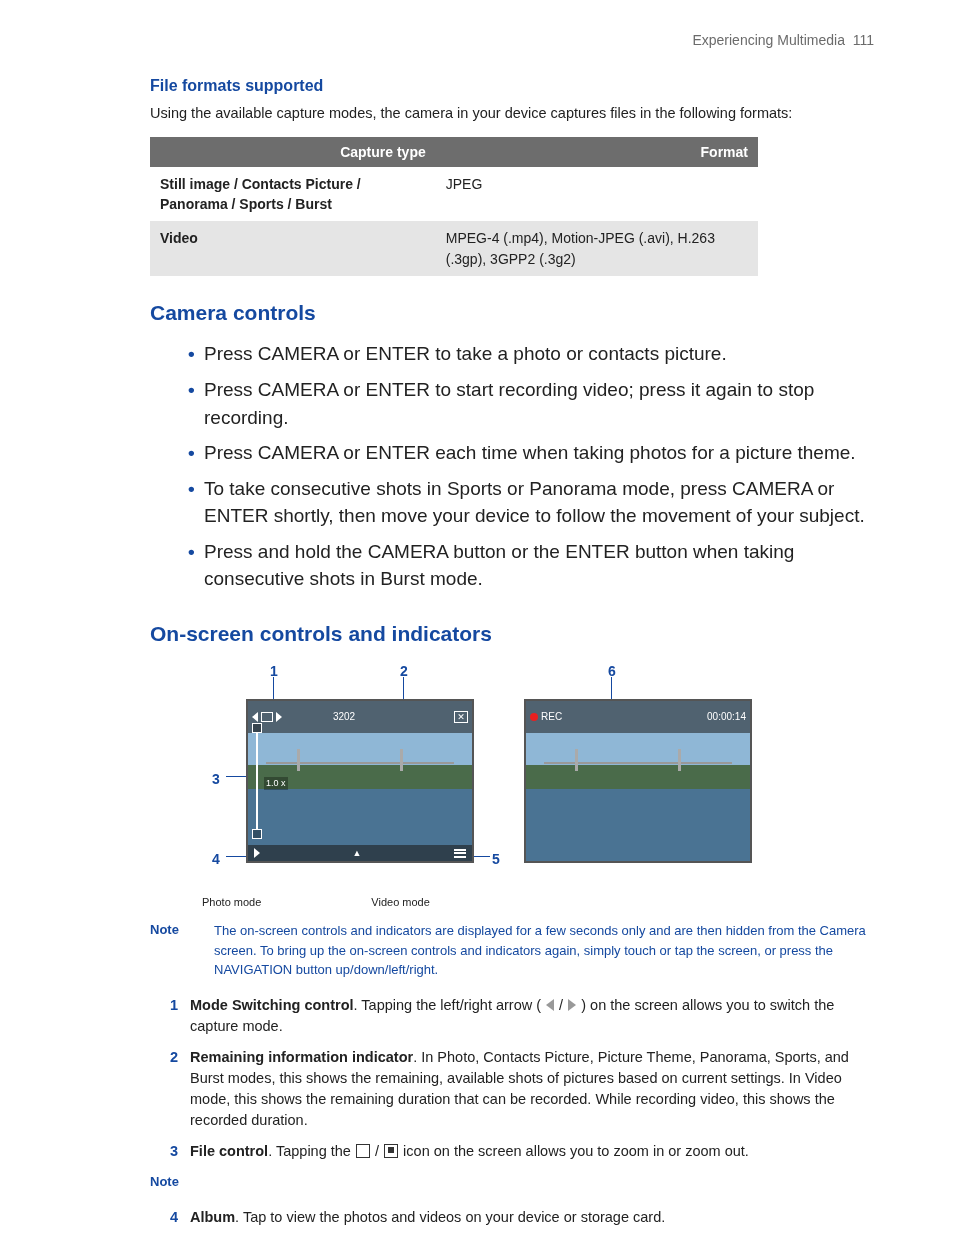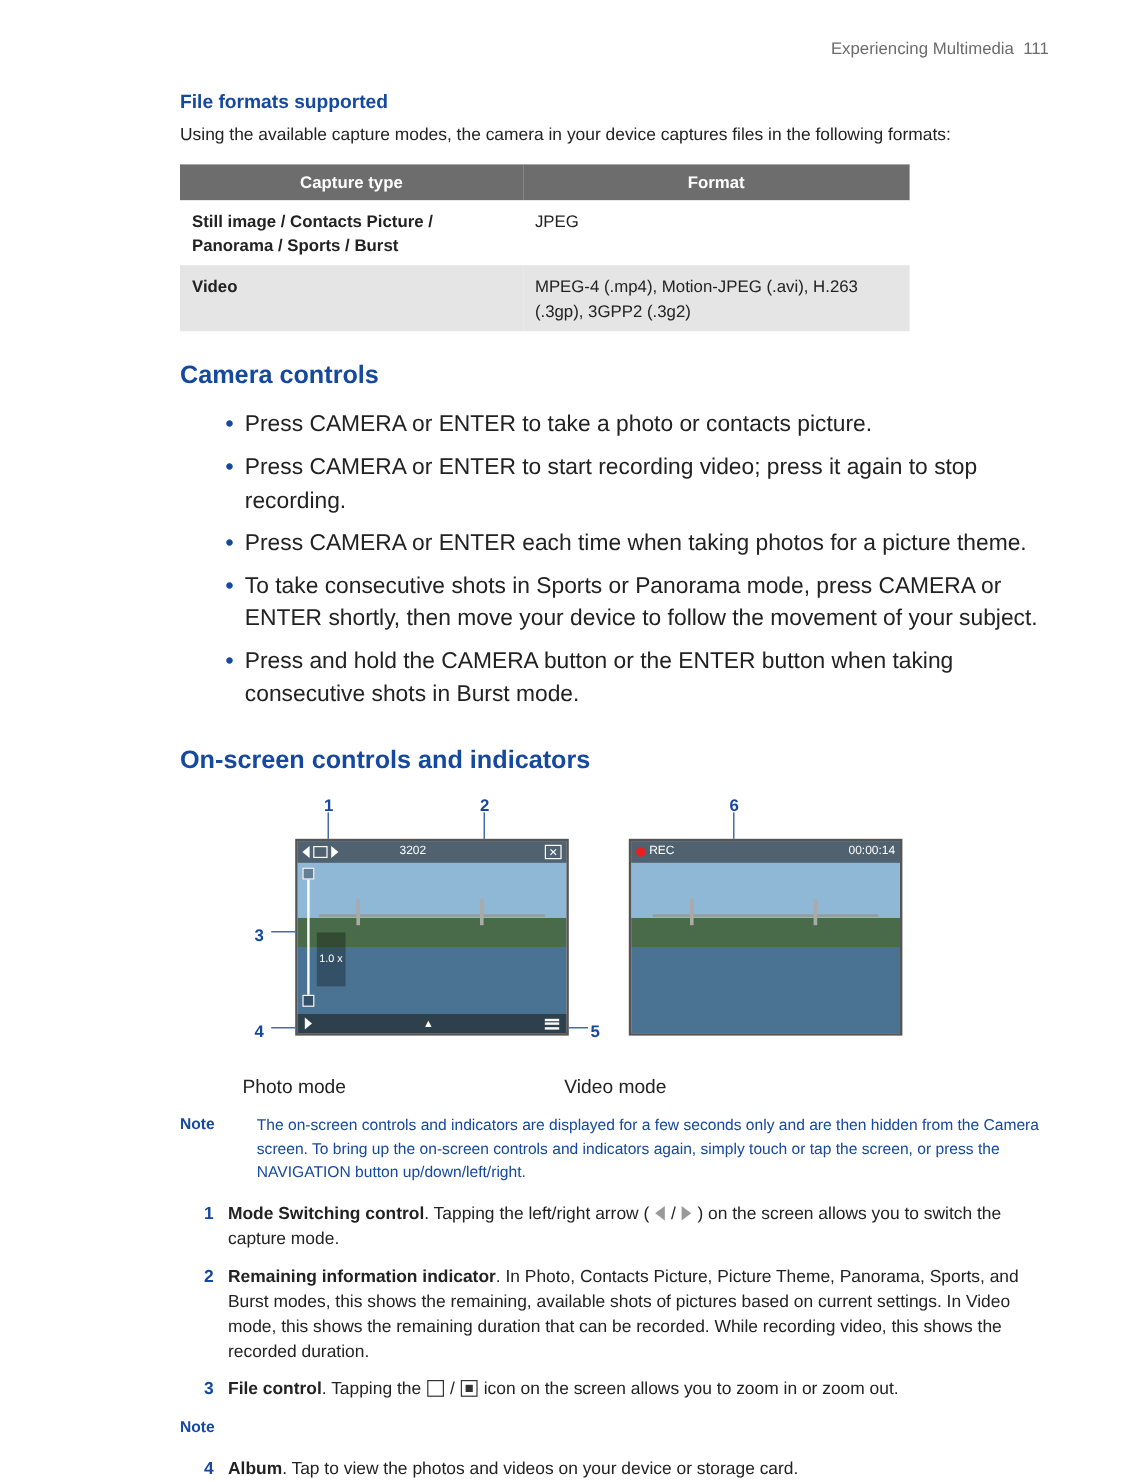--- a/index.html
+++ b/index.html
@@ -11,7 +11,7 @@
   h2.sect{color:#1549a0;font-weight:700;font-size:21px;margin:22px 0 8px 50px}
 
   table.filefmt{width:608px;margin:0 0 10px 50px;border-collapse:collapse;font-size:14px}
-  table.filefmt th{background:#6d6d6d;color:#fff;font-weight:700;text-align:center;padding:5px 10px}
+  table.filefmt th{background:#6d6d6d;color:#fff;font-weight:700;text-align:right;padding:5px 10px}
   table.filefmt td{padding:7px 10px;vertical-align:top}
   table.filefmt tr.r0 td{background:#fff}
   table.filefmt tr.r1 td{background:#e5e5e5}

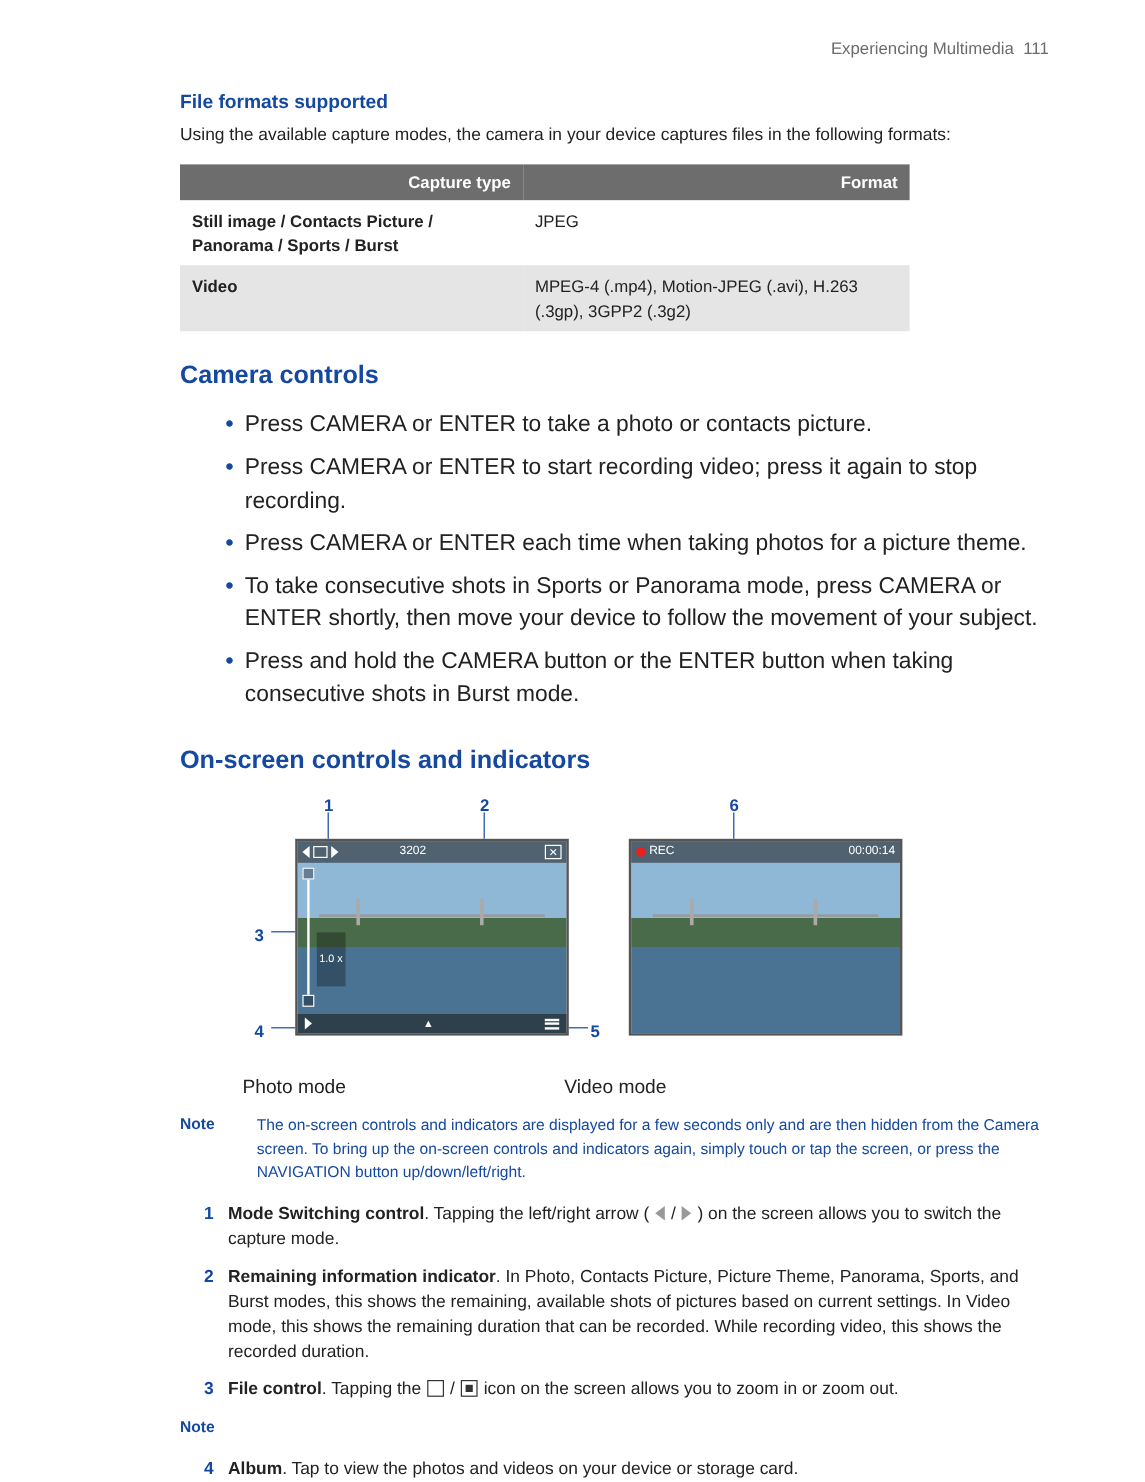--- a/index.html
+++ b/index.html
@@ -25,7 +25,7 @@
   .callout{position:absolute;color:#1549a0;font-weight:700;font-size:14px}
   .cline{position:absolute;background:#1549a0}
   .scrn{position:absolute;width:228px;height:164px;border:2px solid #555;background:linear-gradient(to bottom,#8fb7d6 0%,#8fb7d6 40%,#4a6b4a 40%,#4a6b4a 55%,#4a7393 55%,#4a7393 100%)}
-  .tbar{position:absolute;left:0;right:0;top:0;height:18px;background:rgba(30,30,30,.55);display:flex;align-items:center;gap:3px;padding:0 4px;color:#fff;font-size:10px}
+  .tbar{position:absolute;left:0;right:0;top:0;height:32px;background:rgba(30,30,30,.55);display:flex;align-items:center;gap:3px;padding:0 4px;color:#fff;font-size:10px}
   .bbar{position:absolute;left:0;right:0;bottom:0;height:16px;background:rgba(30,30,30,.6);display:flex;align-items:center;justify-content:space-between;padding:0 6px;color:#fff;font-size:10px}
   .bridge{position:absolute;left:8%;right:8%;top:38%;height:2px;background:#999}
   .tower{position:absolute;top:30%;height:22px;width:3px;background:#aaa}

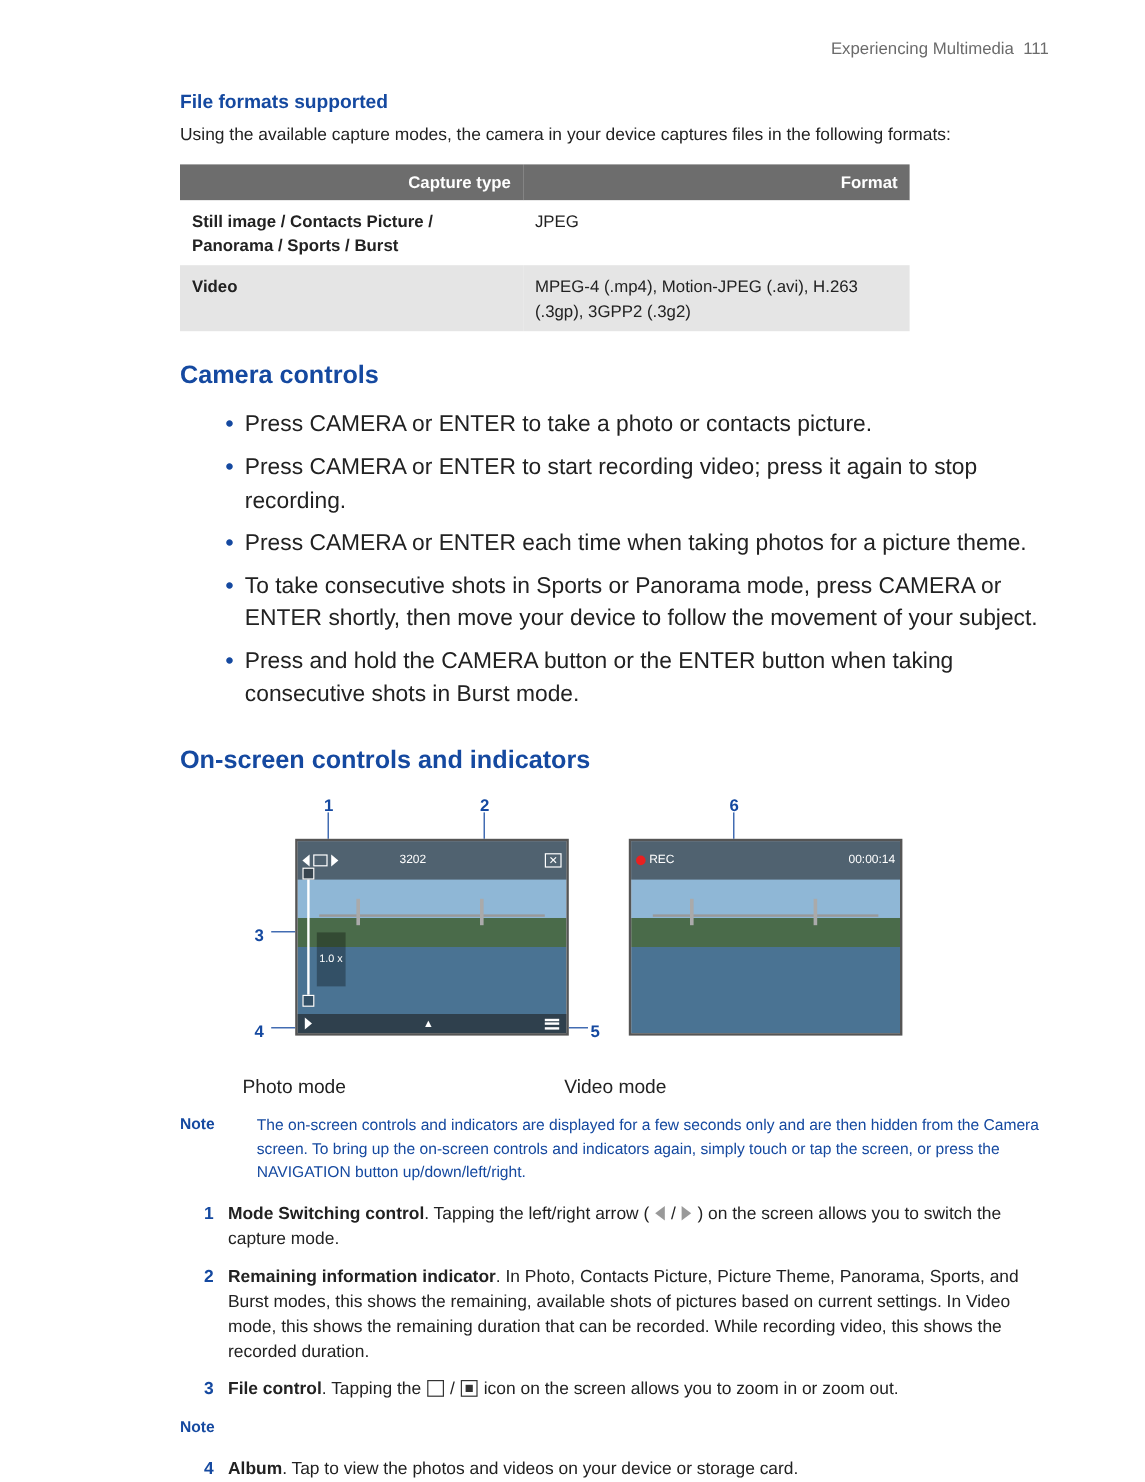--- a/index.html
+++ b/index.html
@@ -32,7 +32,7 @@
   .zoomsl{position:absolute;left:4px;top:22px;bottom:22px;width:10px;display:flex;flex-direction:column;align-items:center;justify-content:space-between}
   .zbox{width:10px;height:10px;border:1px solid #fff;background:rgba(0,0,0,.3)}
   .zbar{width:2px;flex:1;background:#fff;margin:0 0}
-  .ztxt{position:absolute;left:16px;top:76px;color:#fff;font-size:9px;background:rgba(0,0,0,.3);padding:16px 2px}
+  .ztxt{position:absolute;left:16px;top:76px;color:#fff;font-size:9px;background:rgba(0,0,0,.3);padding:0 2px}
   .recdot{width:8px;height:8px;border-radius:50%;background:#e92020;display:inline-block;margin-right:3px}
   .closebx{margin-left:auto;width:14px;height:12px;border:1px solid #fff;display:flex;align-items:center;justify-content:center;font-size:9px;line-height:1}
   .arrow{width:0;height:0;display:inline-block}

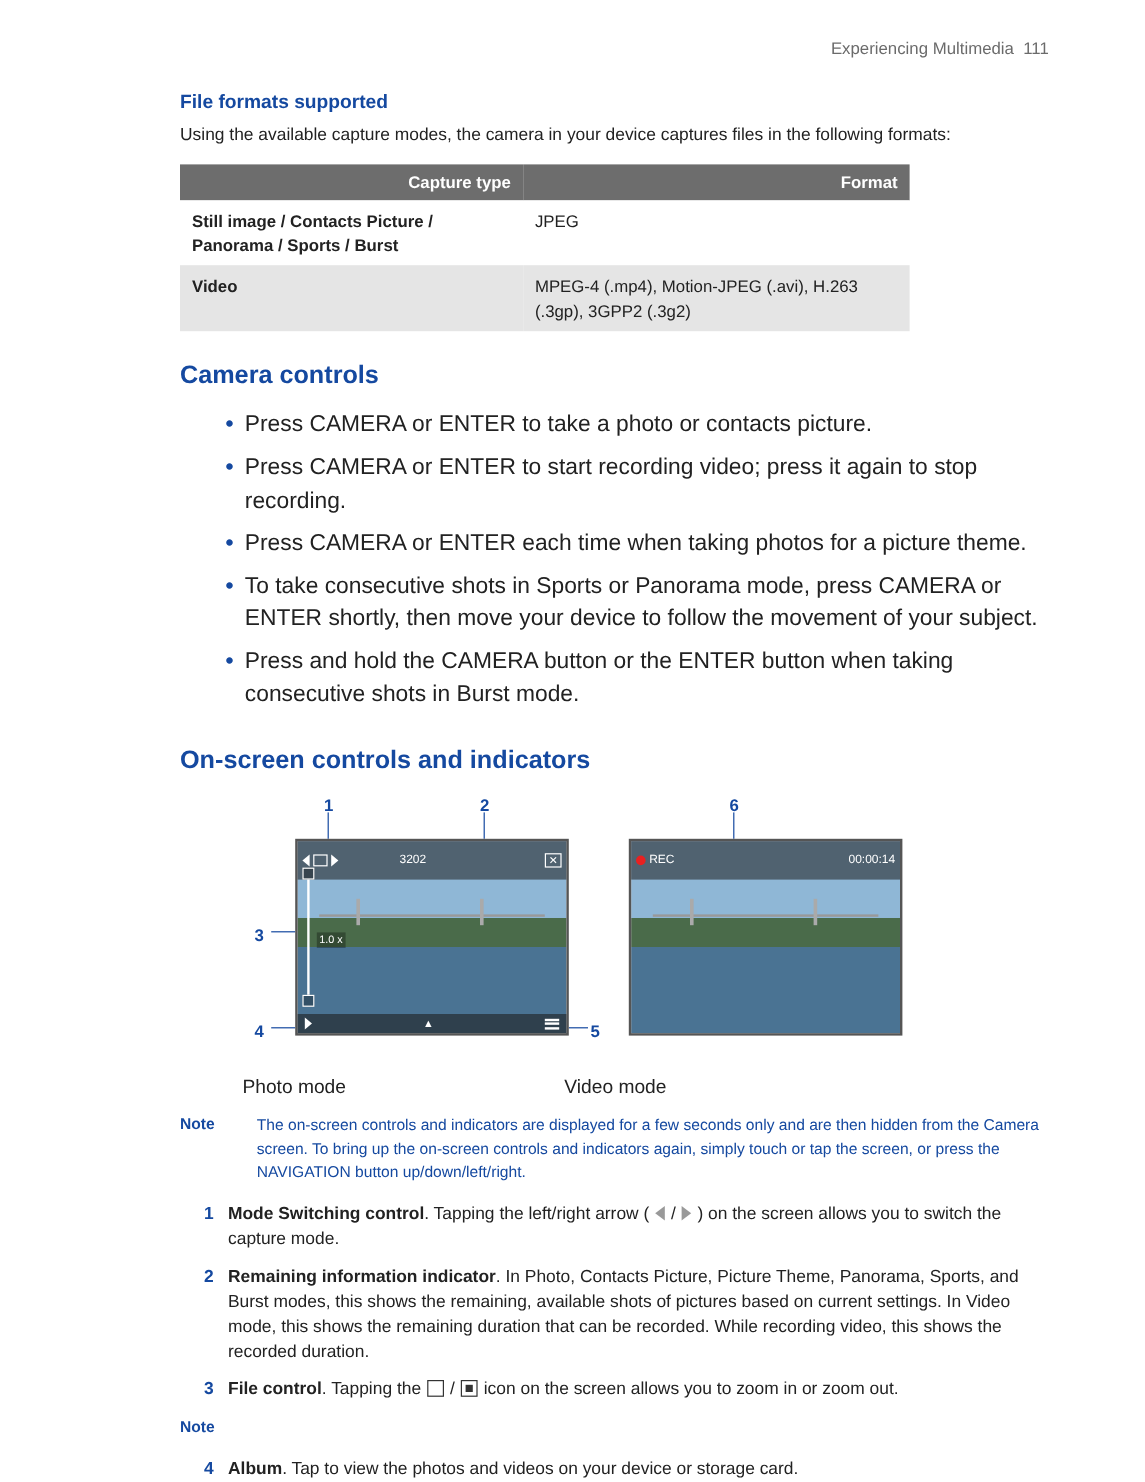--- a/index.html
+++ b/index.html
@@ -39,7 +39,7 @@
   .arrow.l{border-top:5px solid transparent;border-bottom:5px solid transparent;border-right:6px solid #fff}
   .arrow.r{border-top:5px solid transparent;border-bottom:5px solid transparent;border-left:6px solid #fff}
   .cambox{width:12px;height:10px;border:1px solid #fff;display:inline-block}
-  .caps{display:flex;gap:110px;margin:4px 0 10px 102px;font-size:16px}
+  .caps{display:flex;gap:110px;margin:4px 0 10px 102px;font-size:11px}
 
   .noteblk{display:flex;gap:18px;margin:6px 0 10px 50px}
   .notelbl{color:#1549a0;font-weight:700;font-size:13px;flex:0 0 46px}

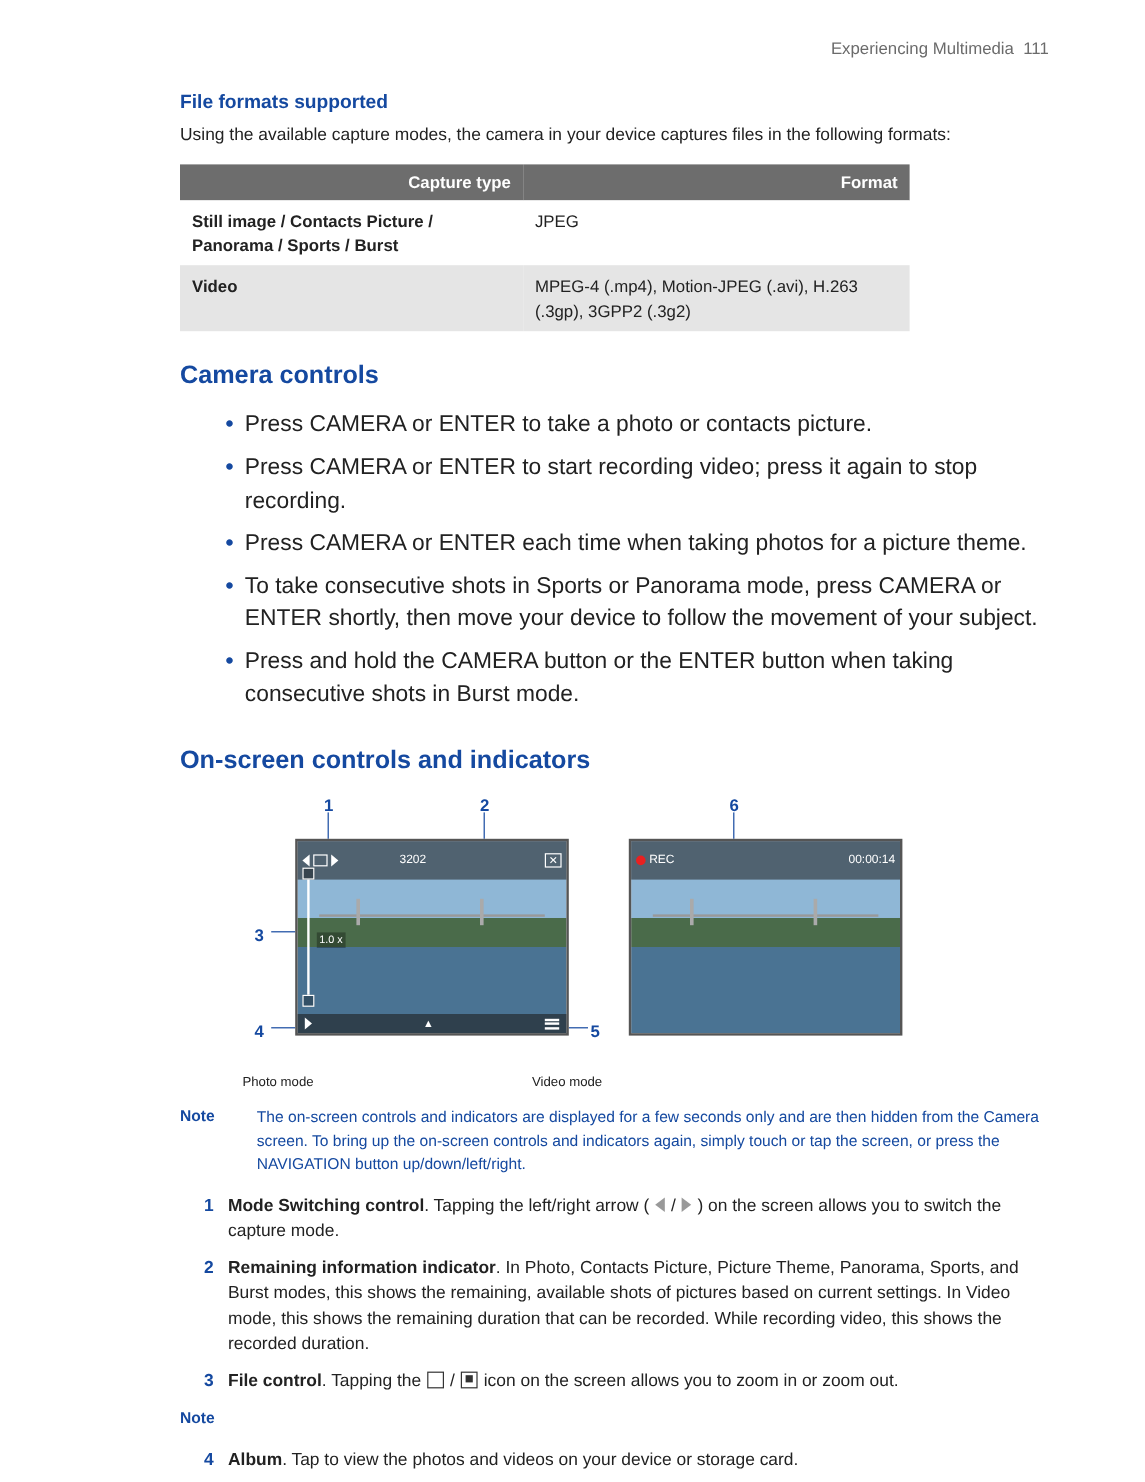--- a/index.html
+++ b/index.html
@@ -157,7 +157,7 @@
 
   <div class="caps">
     <span>Photo mode</span>
-    <span style="margin-left:72px">Video mode</span>
+    <span style="">Video mode</span>
   </div>
 
   <div class="noteblk">

